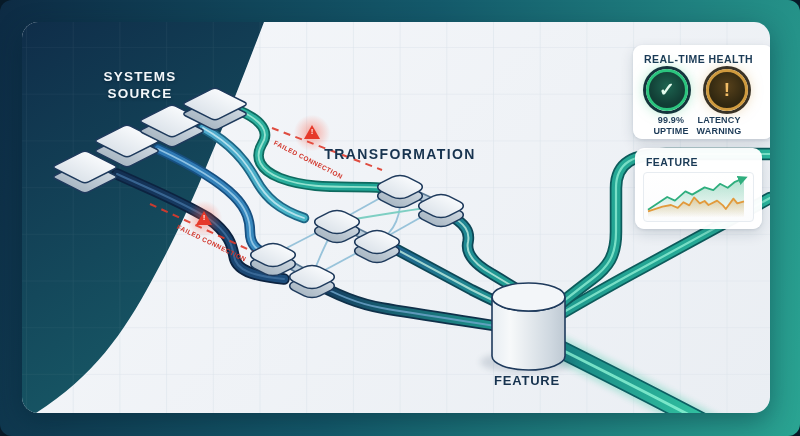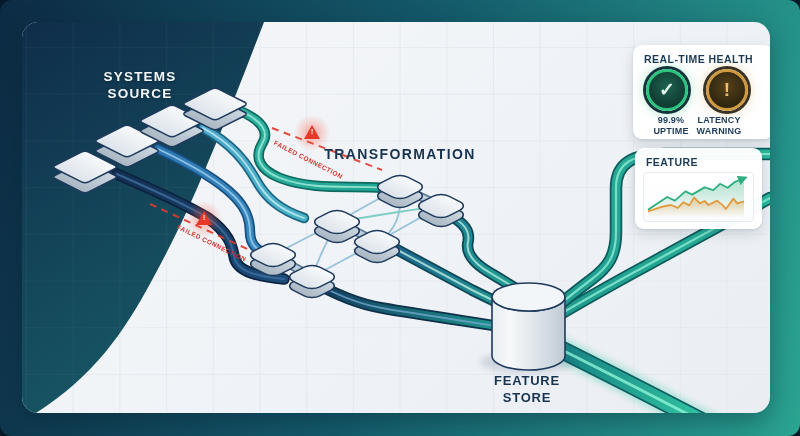--- a/index.html
+++ b/index.html
@@ -254,7 +254,6 @@
     <div class="lbl trans-label">TRANSFORMATION</div>
     <div class="lbl fs-label">
       <span class="ln">FEATURE</span>
-      <span class="ln">STORE</span>
     </div>
 
     <div class="warn-tri warn-1">

